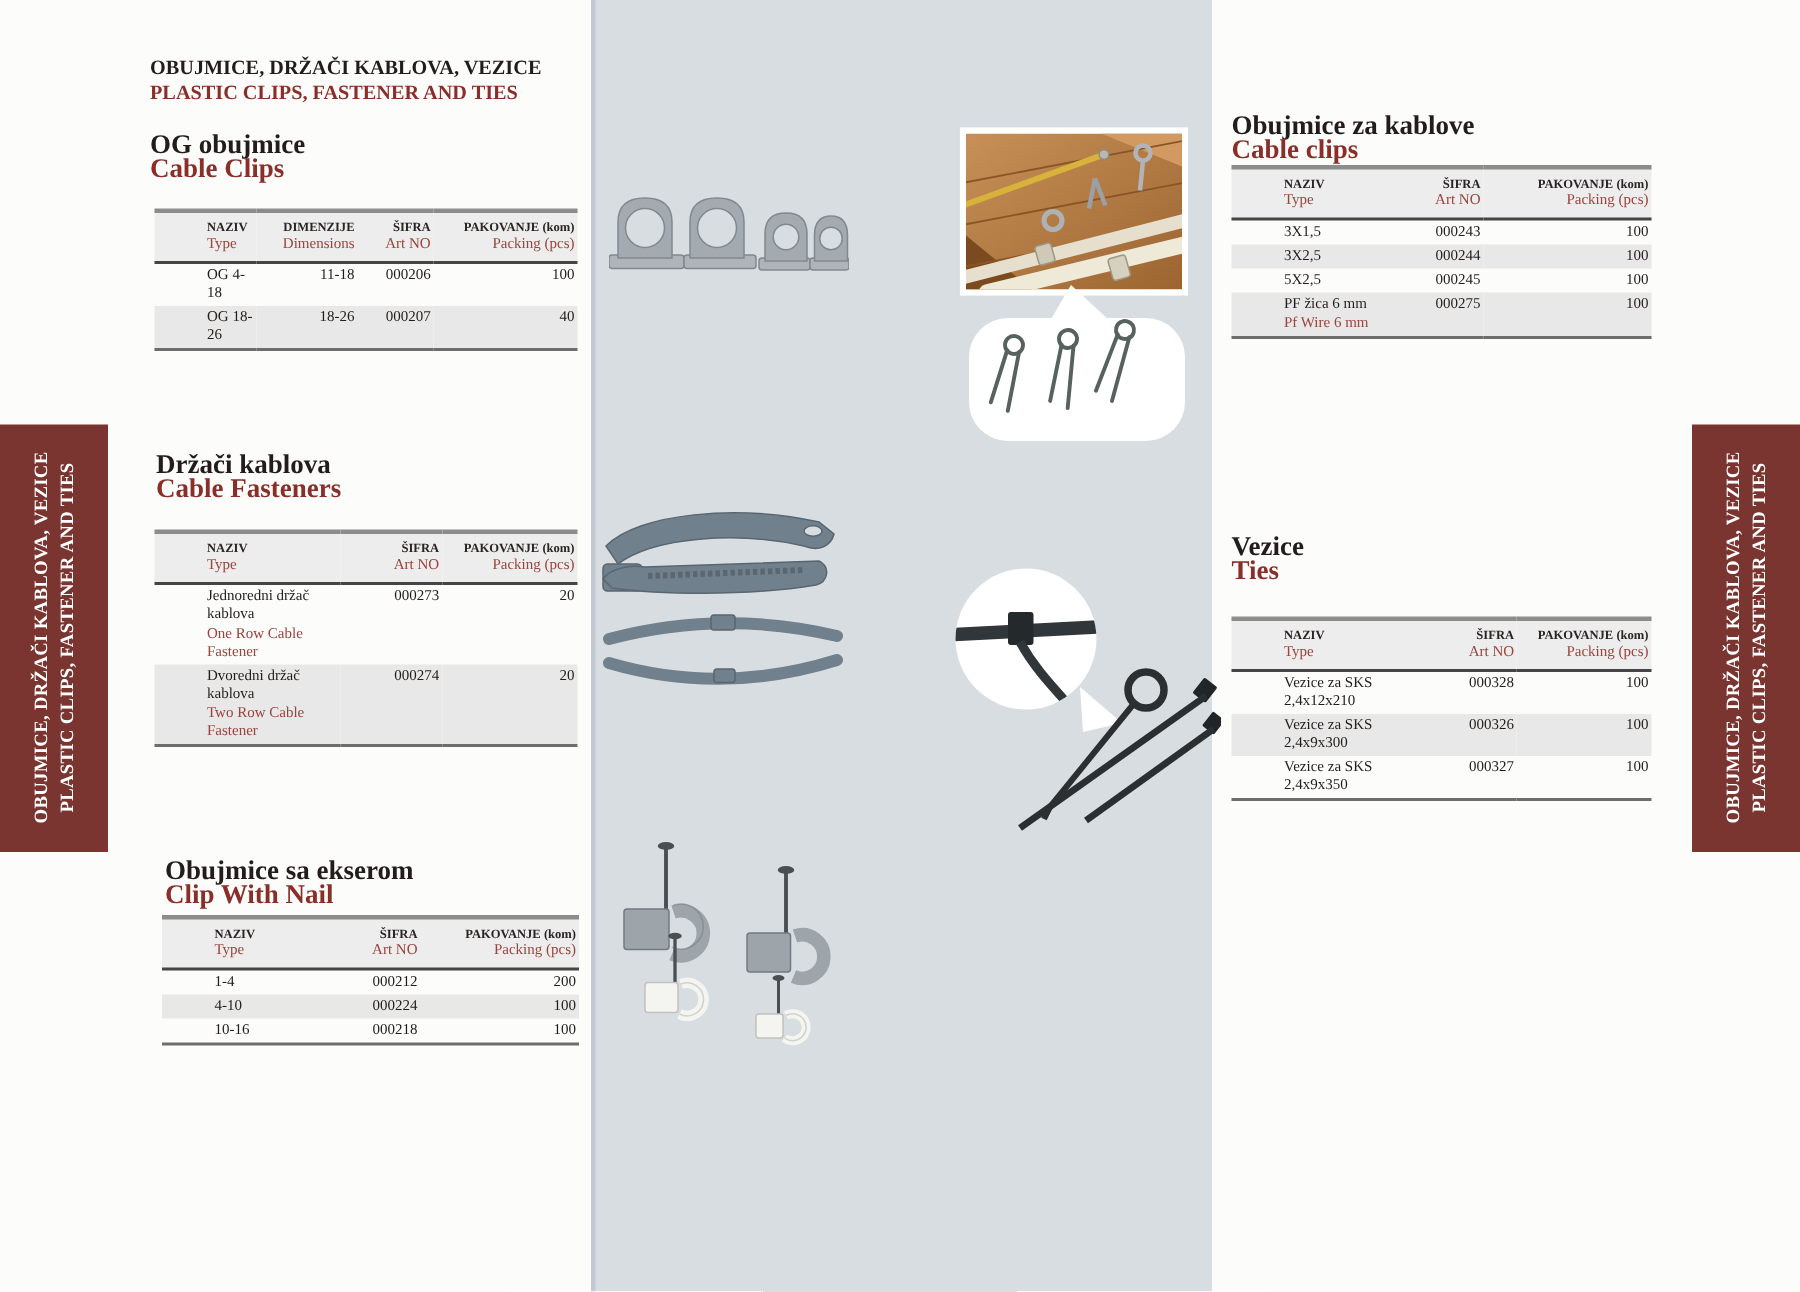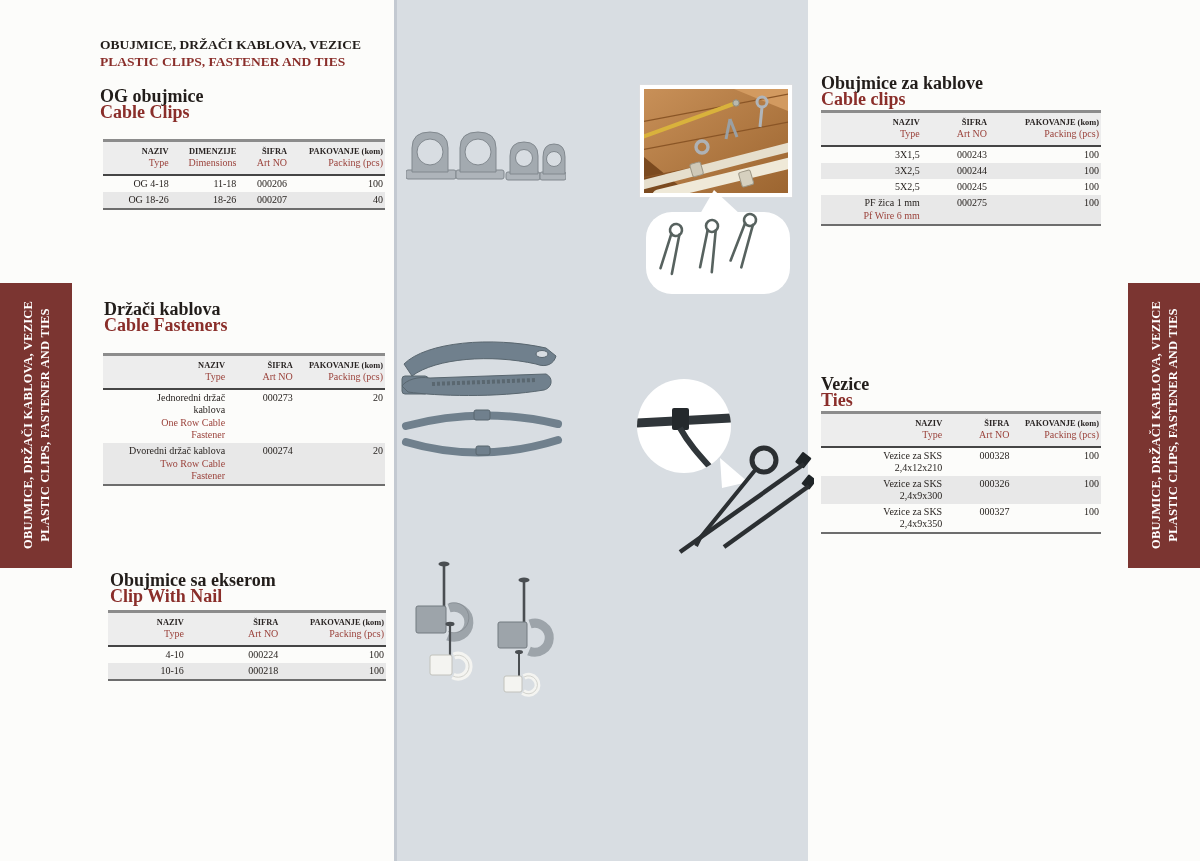--- a/index.html
+++ b/index.html
@@ -31,7 +31,7 @@
   table.cat th .h-sr{color:#2a2524;}
   table.cat th .h-en{color:#9b433c;font-weight:normal;font-size:10px;}
   table.cat td{font-size:10px;line-height:12px;text-align:right;padding:2px 2px 2px;vertical-align:top;color:#221d1a;}
-  table.cat th:first-child,table.cat td:first-child{text-align:right;padding-left:24px;}
+  table.cat th:first-child,table.cat td:first-child{text-align:left;padding-left:35px;}
   table.cat tbody tr:nth-child(even){background:#e8e8e8;}
   td .c-en{color:#9b433c;font-size:10px;padding-top:1px;}
 

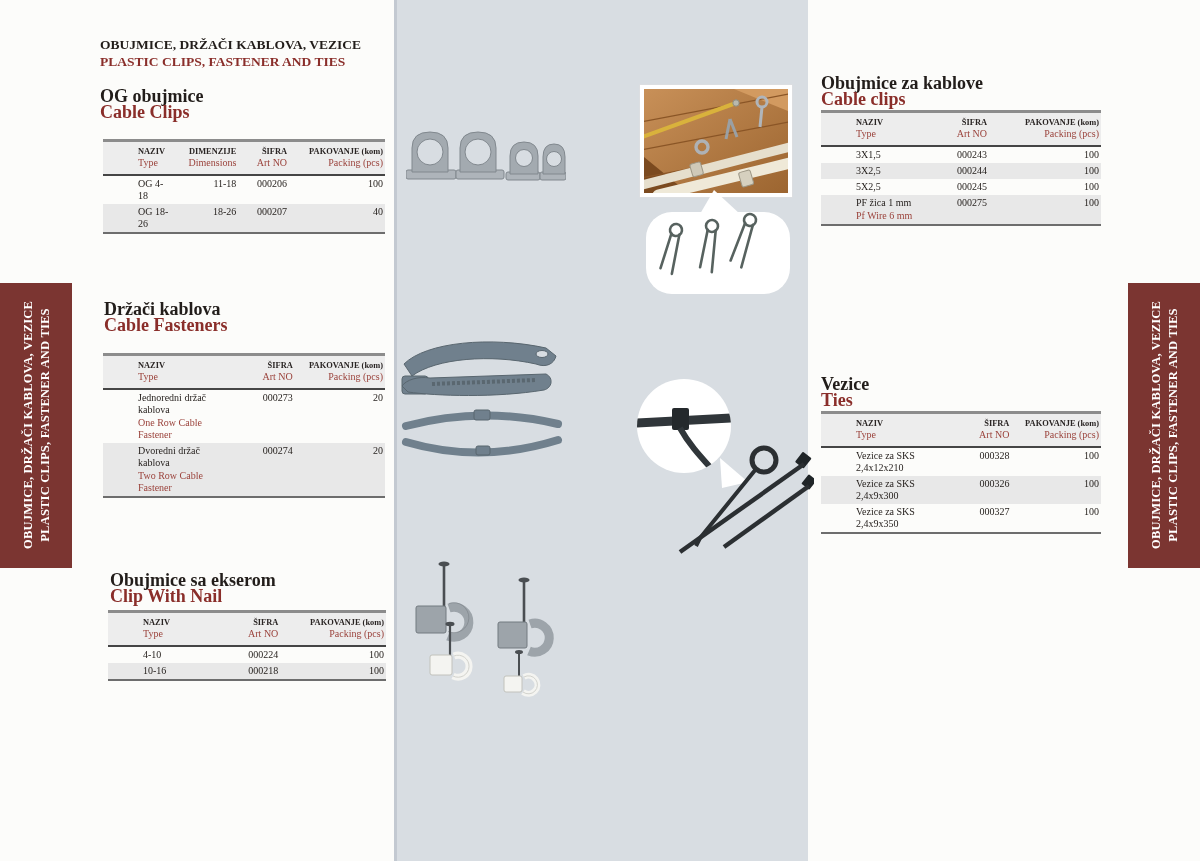--- a/index.html
+++ b/index.html
@@ -253,7 +253,7 @@
           </tr>
           <tr>
             <td>
-              <div class="c-sr">PF žica 1 mm</div>
+              <div class="c-sr">PF žica 6 mm</div>
               <div class="c-en">Pf Wire 6 mm</div>
             </td>
             <td>000275</td>

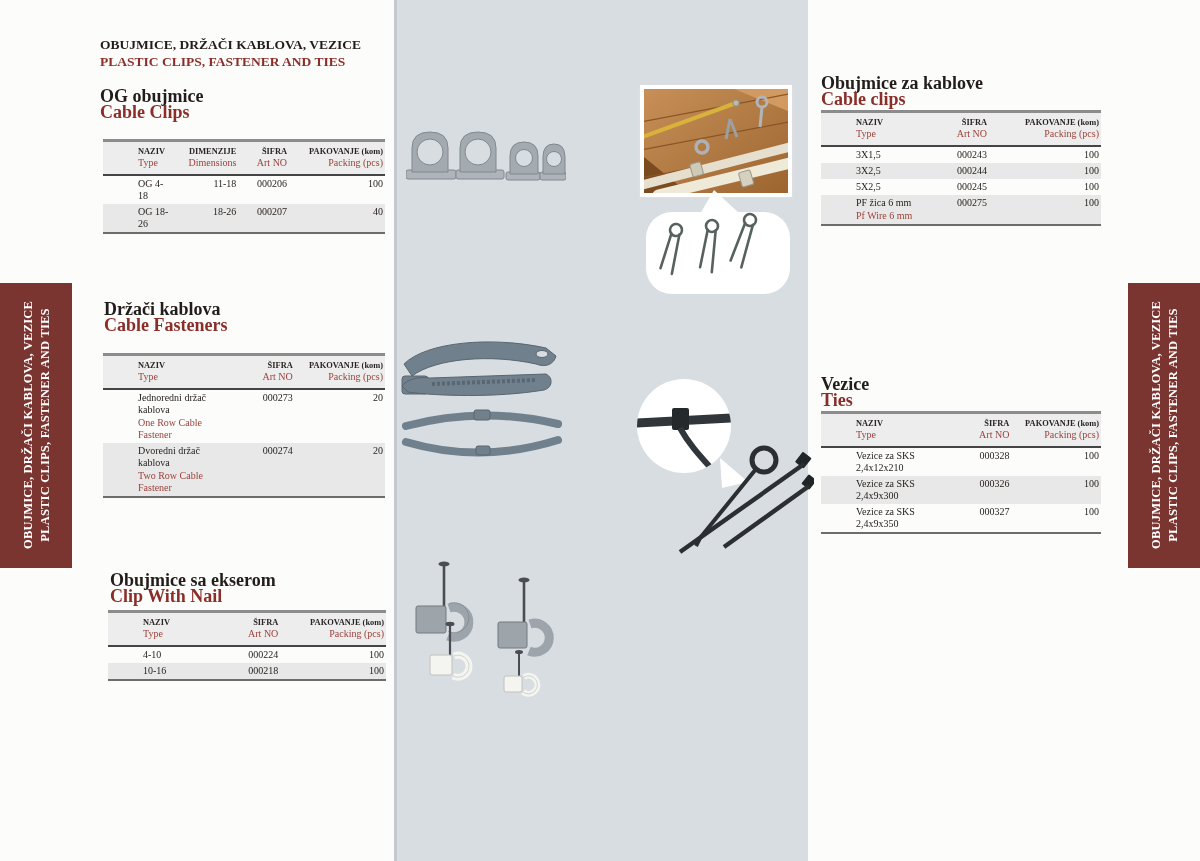--- a/index.html
+++ b/index.html
@@ -263,7 +263,7 @@
       </table>
   </div>
 
-  <div class="sec-head h-two" style="left:821px;top:376px;">
+  <div class="sec-head h-two" style="left:821px;top:356px;">
     <div class="sr">Vezice</div>
     <div class="en">Ties</div>
   </div>

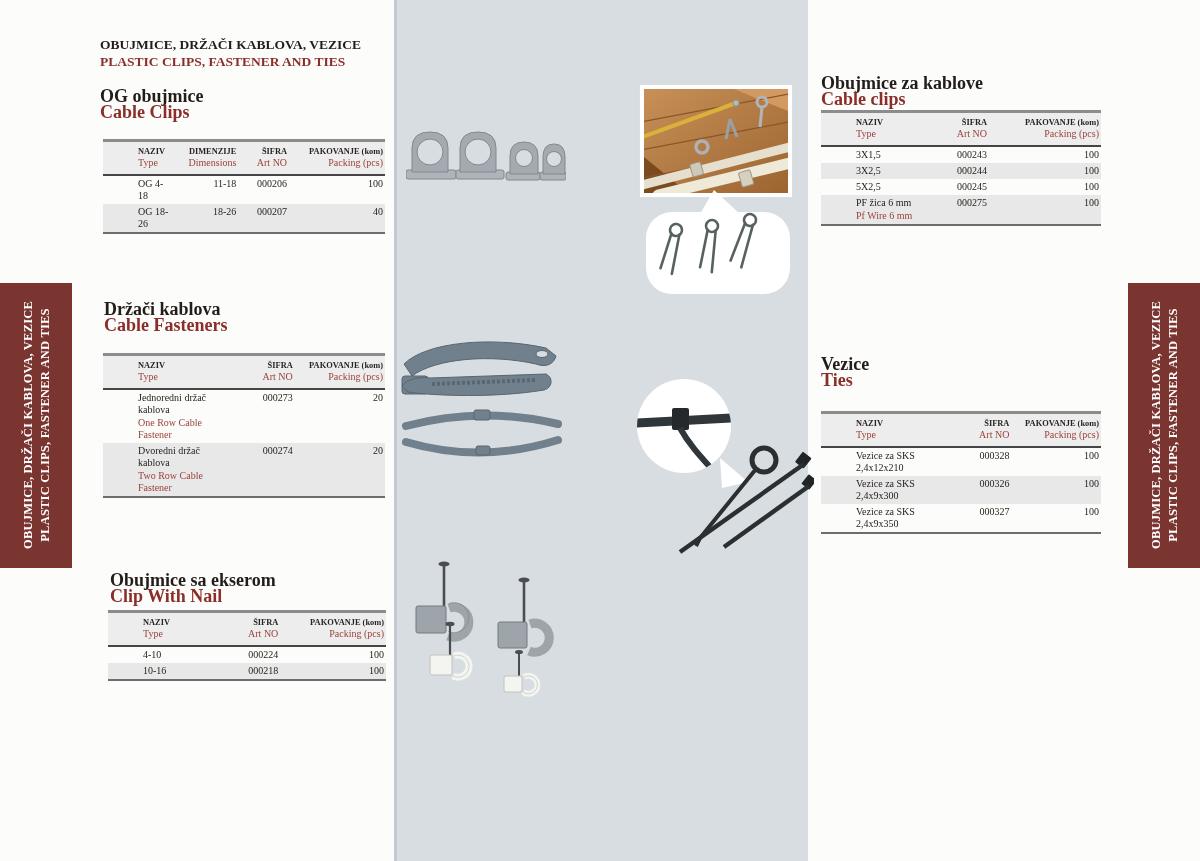--- a/index.html
+++ b/index.html
@@ -194,6 +194,11 @@
           </tr>
         </thead>
         <tbody>
+          <tr>
+            <td>1-4</td>
+            <td>000212</td>
+            <td>200</td>
+          </tr>
           <tr>
             <td>4-10</td>
             <td>000224</td>

